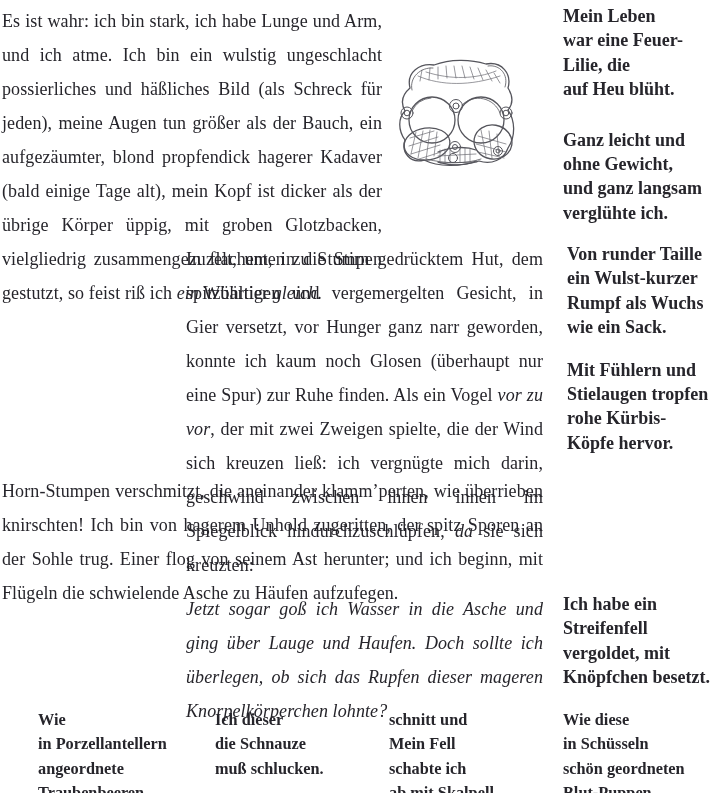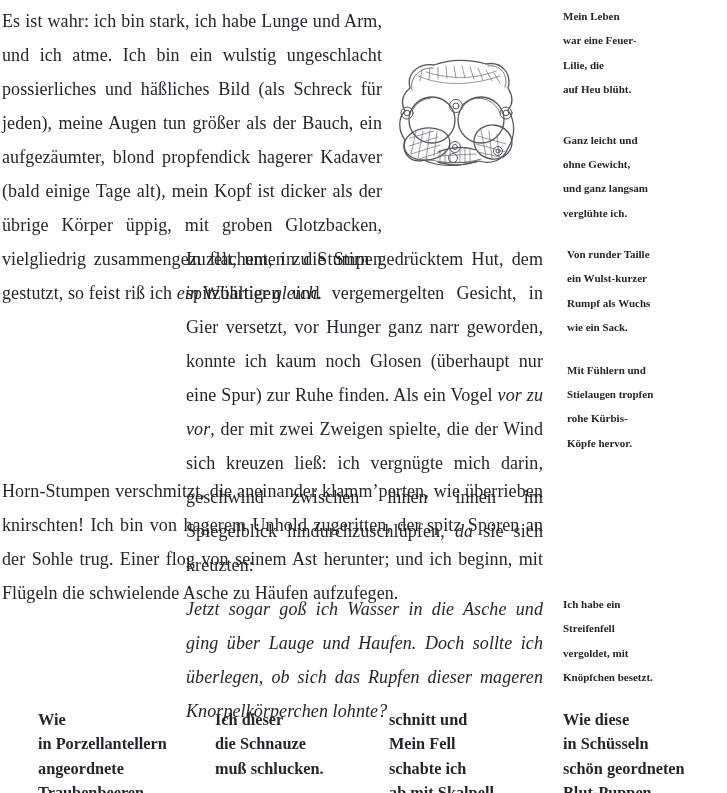--- a/index.html
+++ b/index.html
@@ -23,7 +23,7 @@
 
   .poemgroup {
     position:absolute; width:164px;
-    font-weight:bold; font-size:11px; line-height:24.4px;
+    font-weight:bold; font-size:18px; line-height:24.4px;
   }
   .pg-top { left:563px; top:4px; }
   .pg-mid { left:567px; top:242px; }

